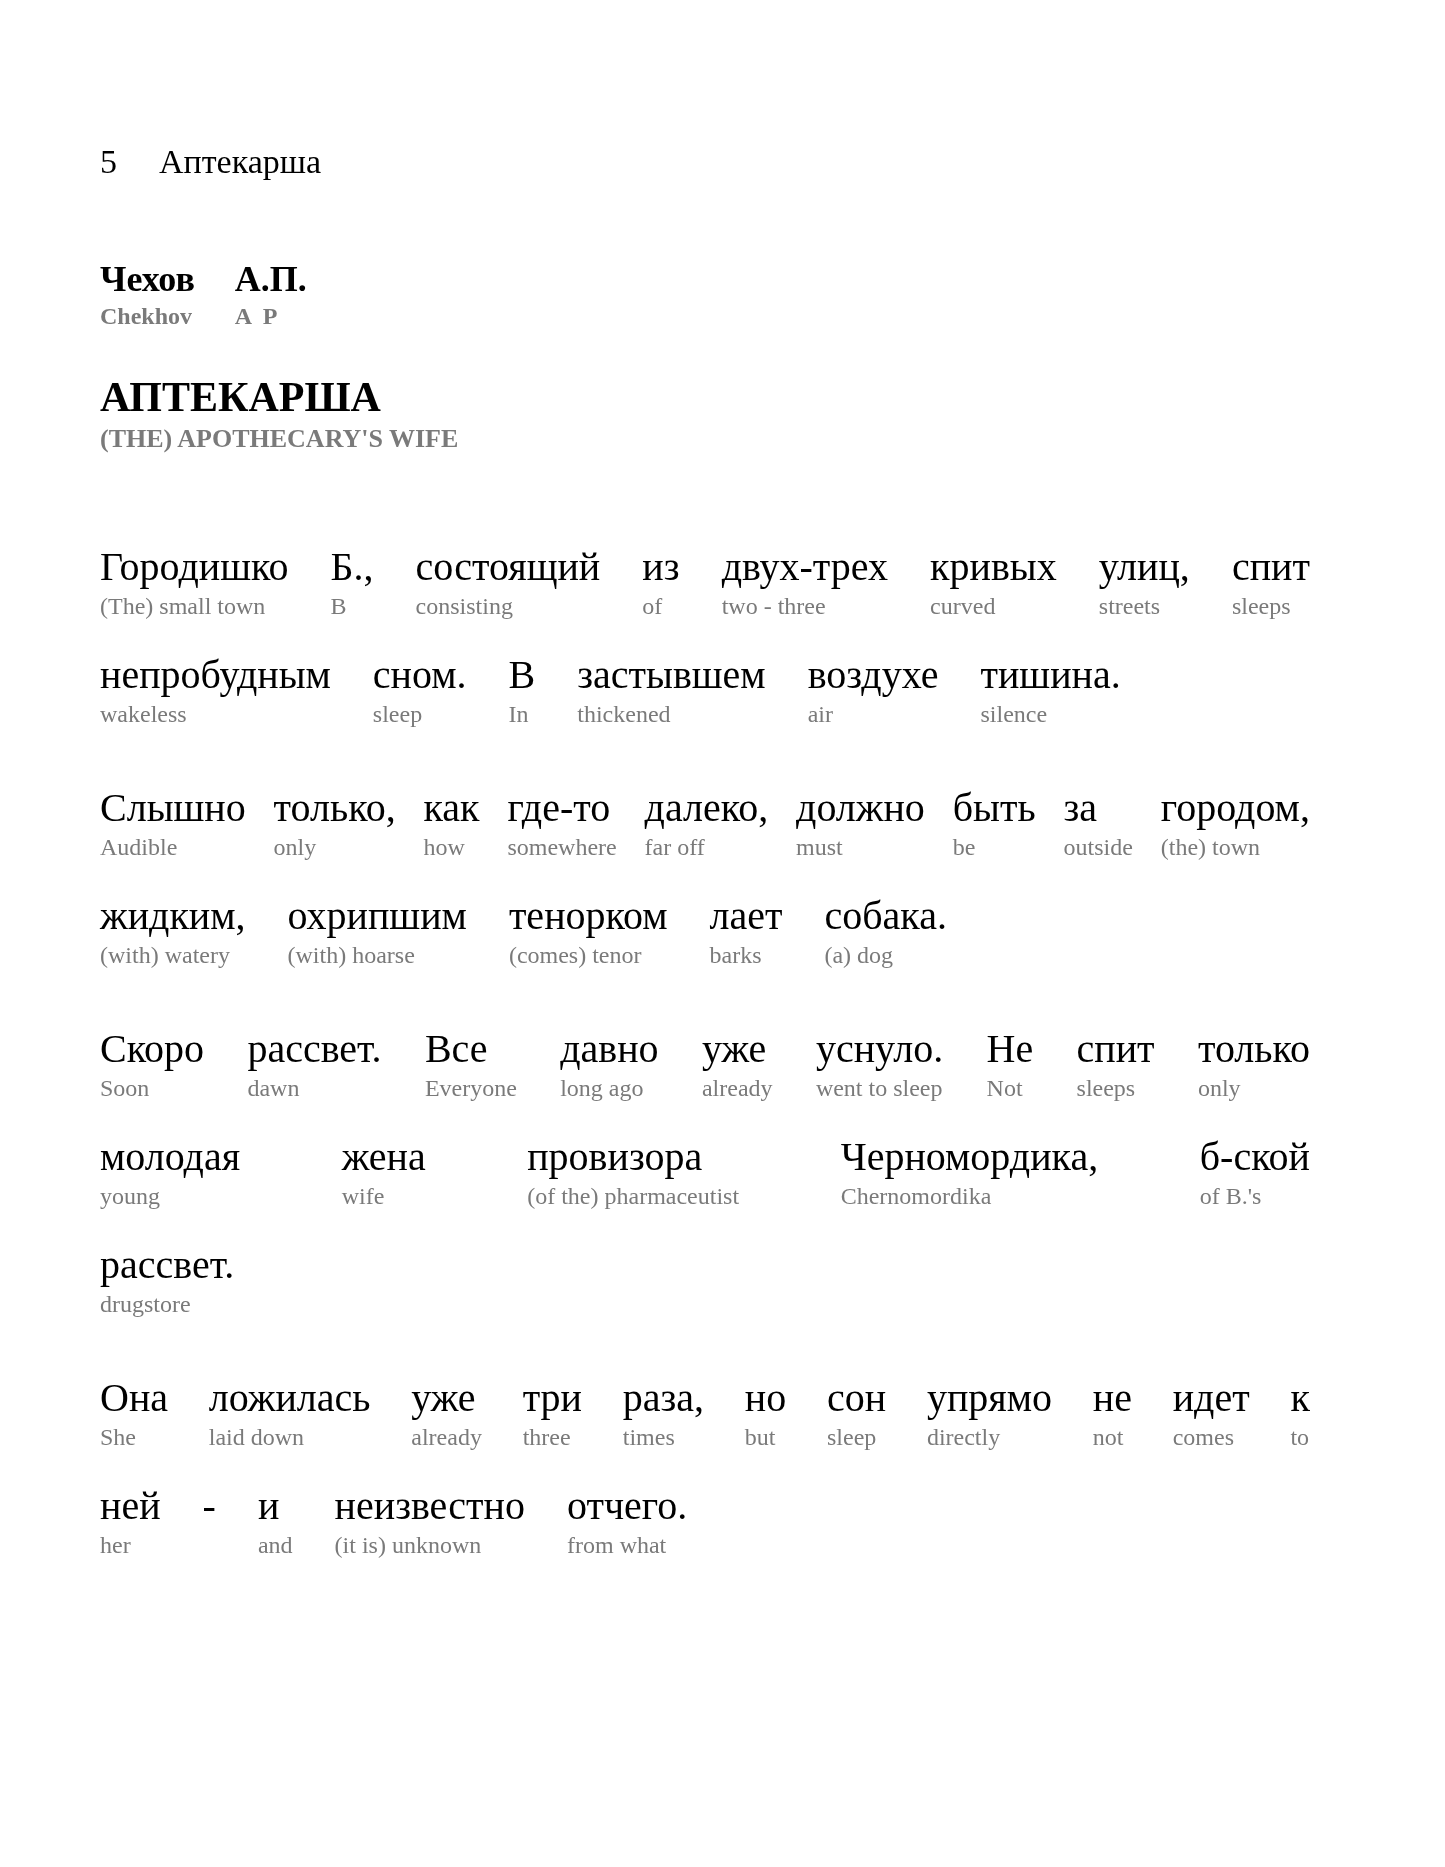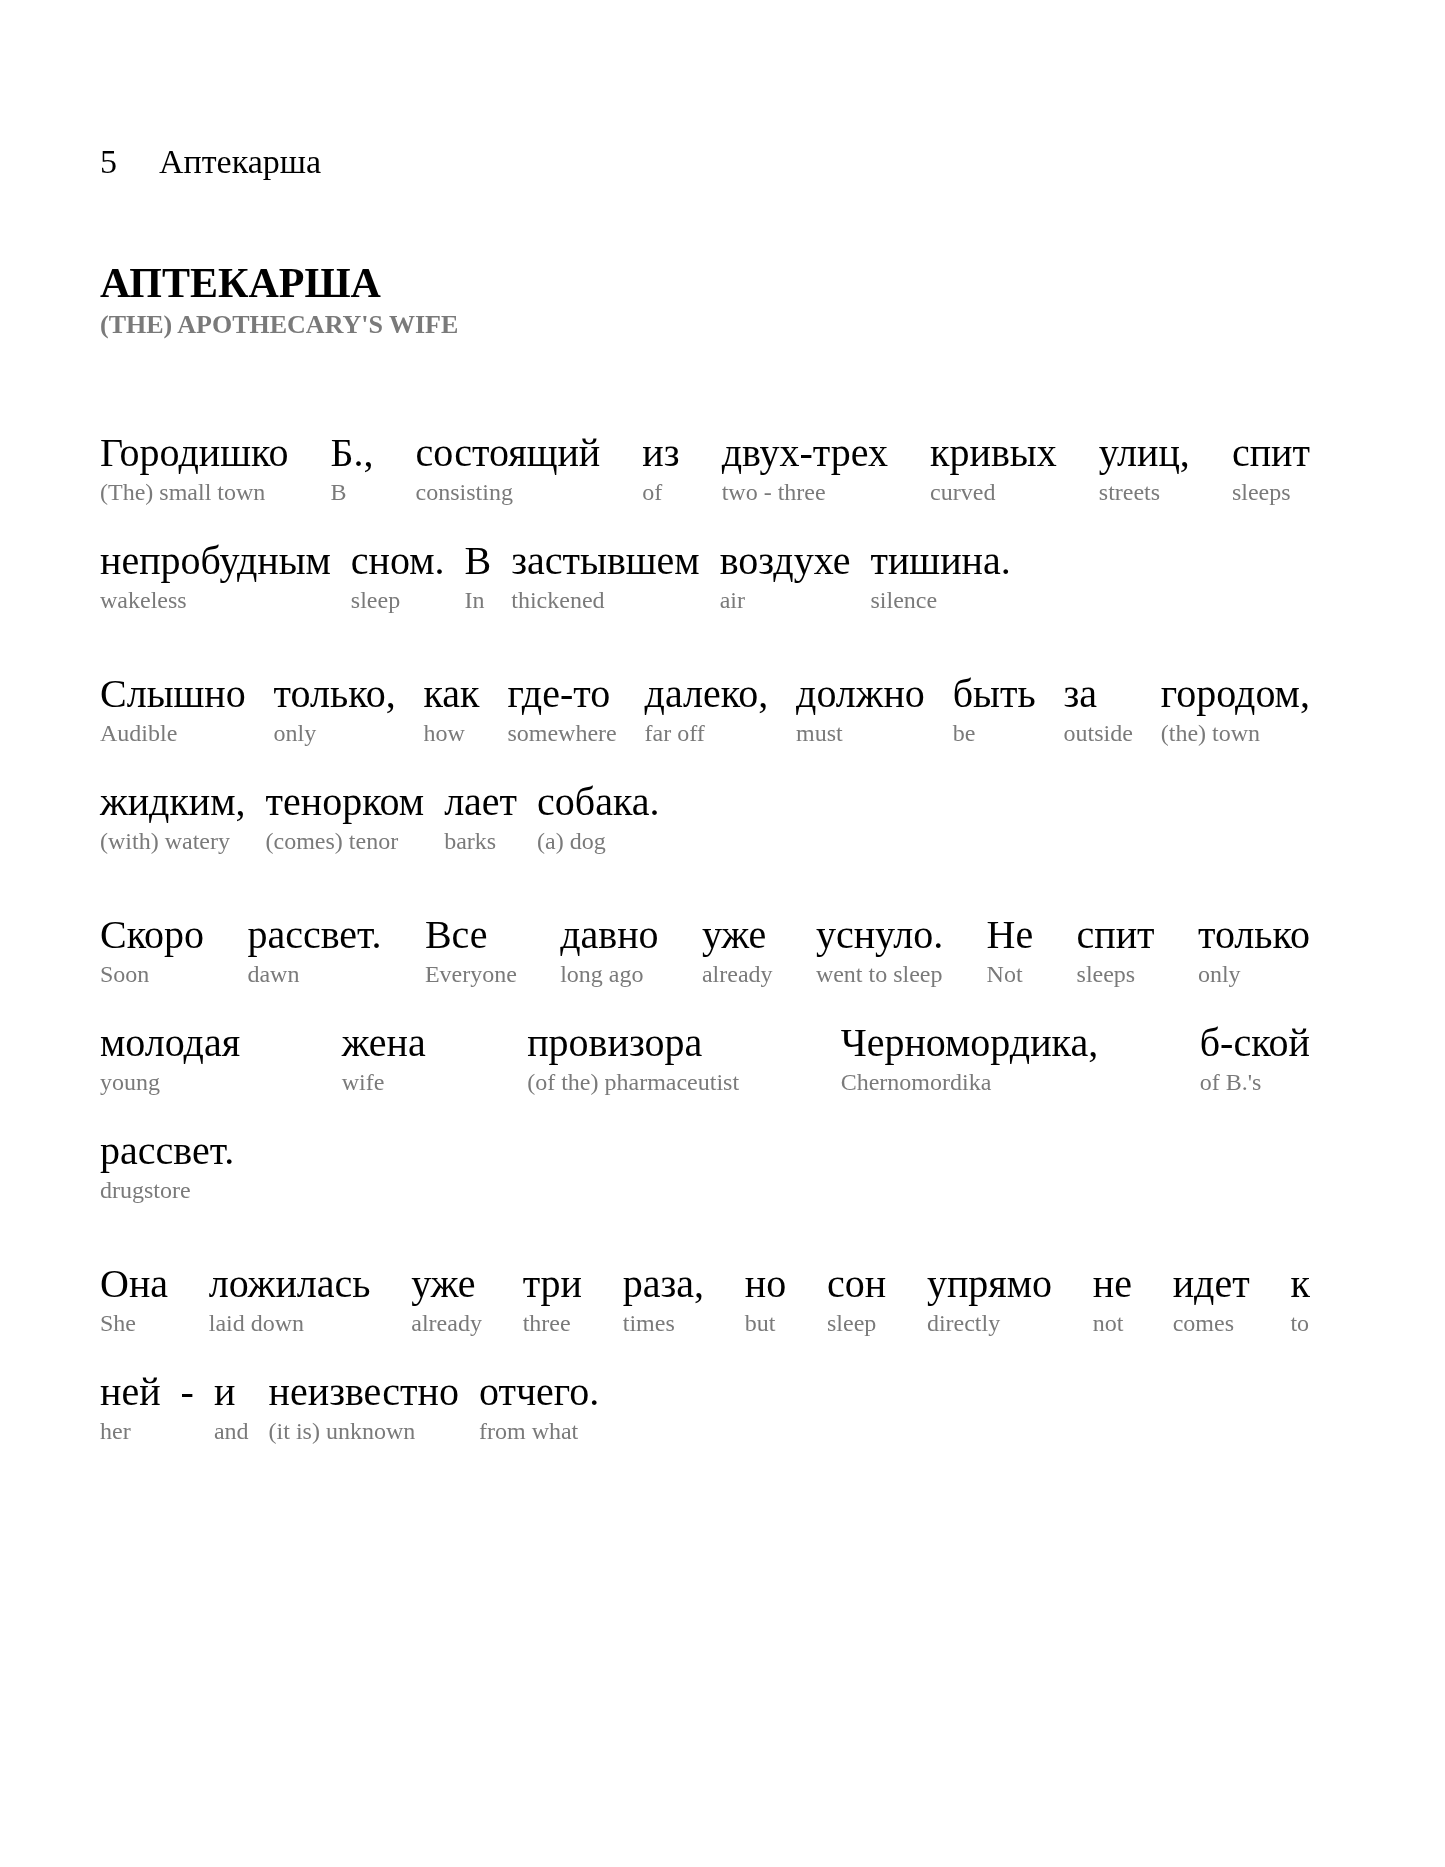--- a/index.html
+++ b/index.html
@@ -69,6 +69,16 @@
     <span>Аптекарша</span>
   </div>
 
+  <div class="author">
+    <div class="pair">
+      <span class="ru">Чехов</span>
+      <span class="en">Chekhov</span>
+    </div>
+    <div class="pair">
+      <span class="ru">А.П.</span>
+      <span class="en">A  P</span>
+    </div>
+  </div>
 
   <div class="title-block pair">
     <span class="ru">АПТЕКАРША</span>

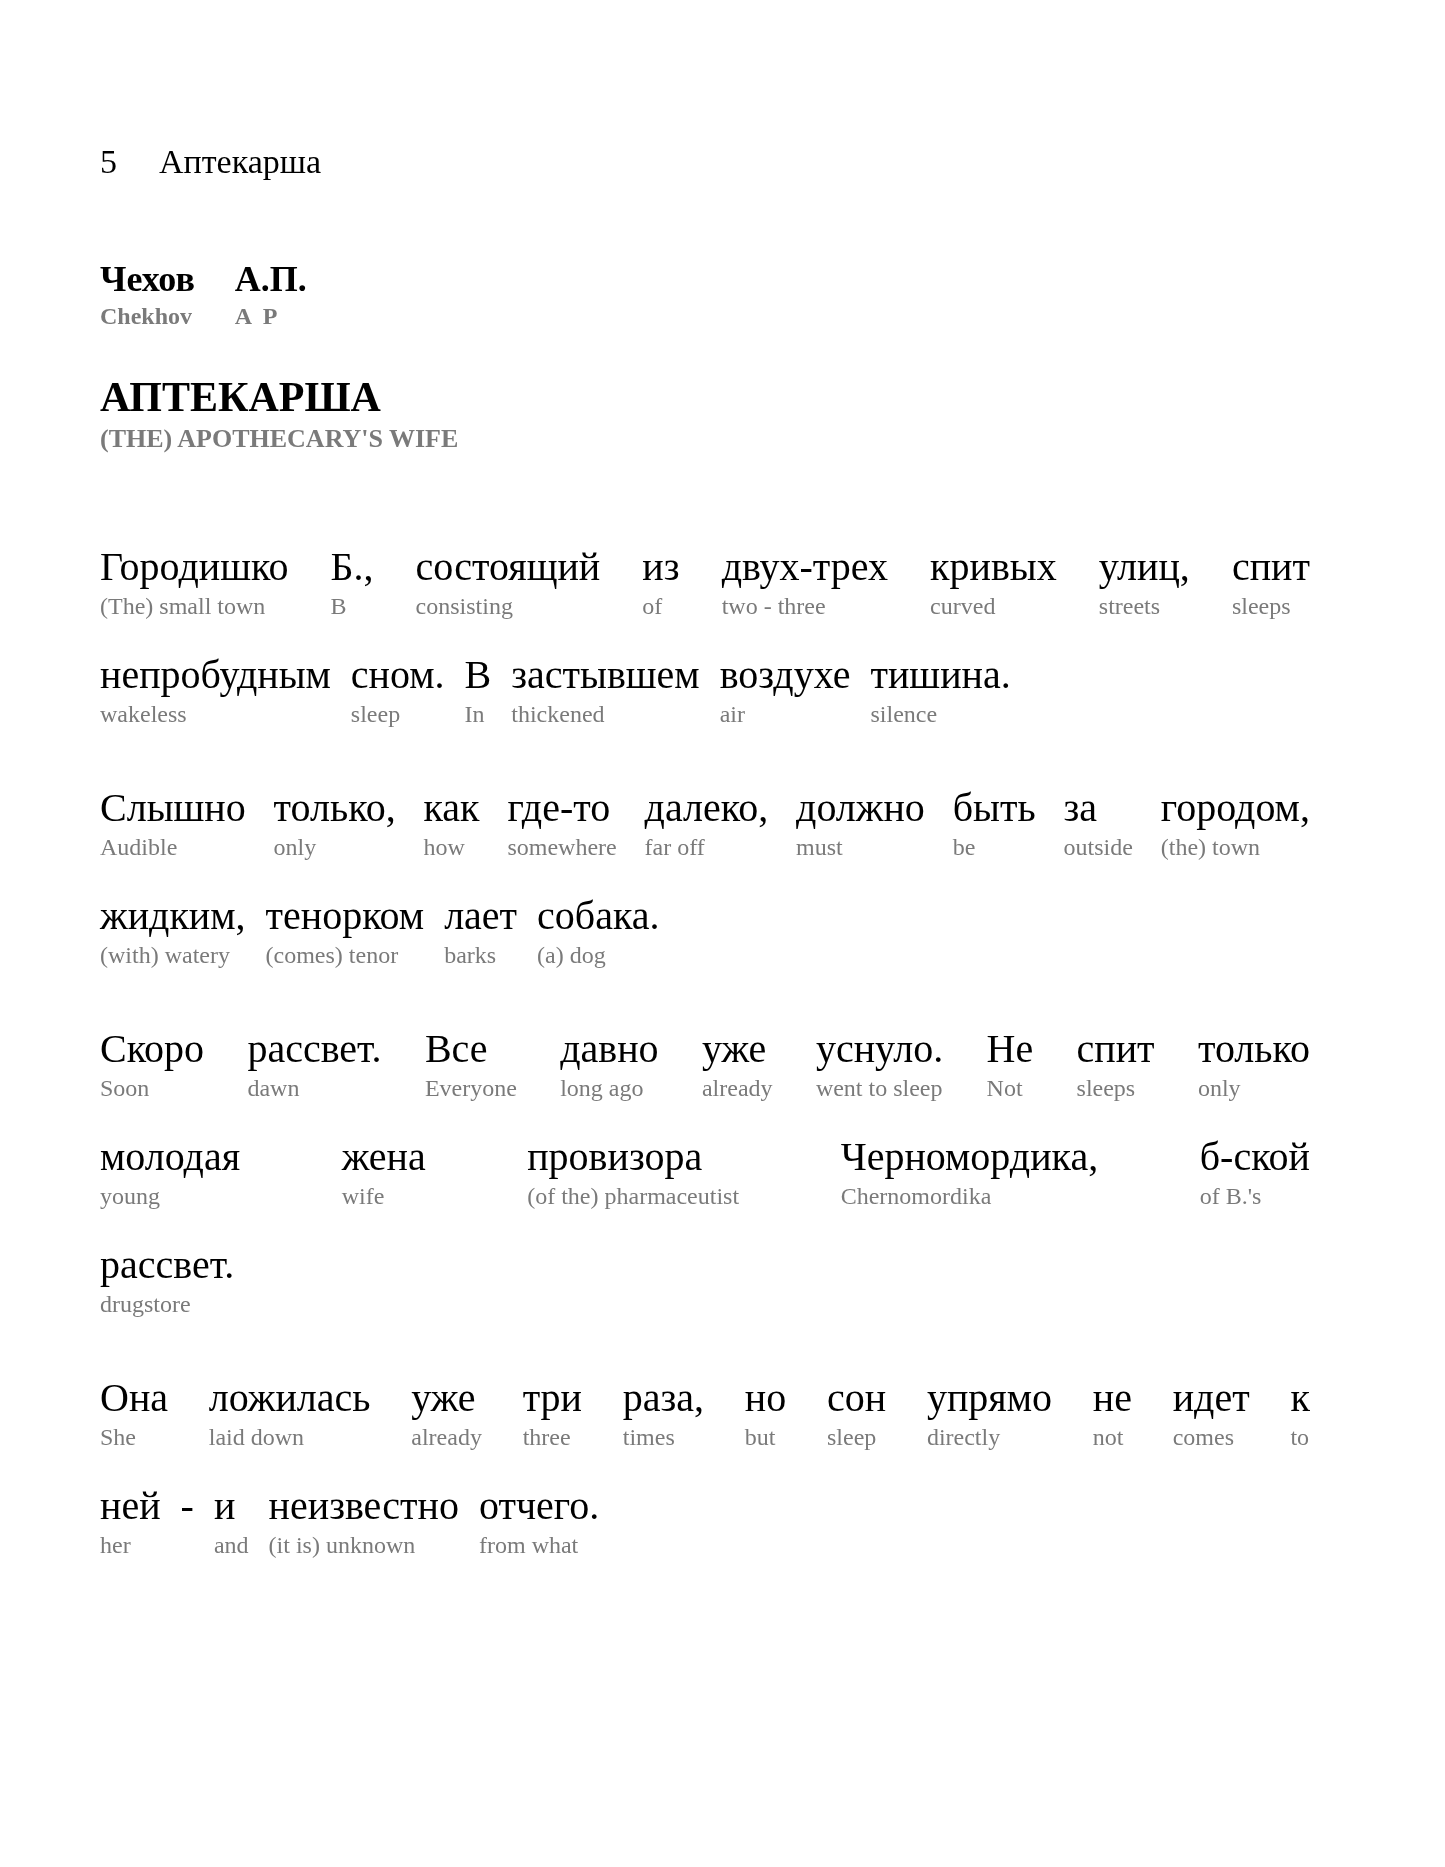--- a/index.html
+++ b/index.html
@@ -55,7 +55,7 @@
     margin-bottom: 30px;
   }
   .line.justified { justify-content: space-between; }
-  .line.plain { gap: 20px; }
+  .line.plain { gap: 42px; }
   .word .ru { font-size: 40px; line-height: 48px; }
   .word .en { font-size: 24px; line-height: 30px; font-family: Liberation Serif, serif; }
 </style>

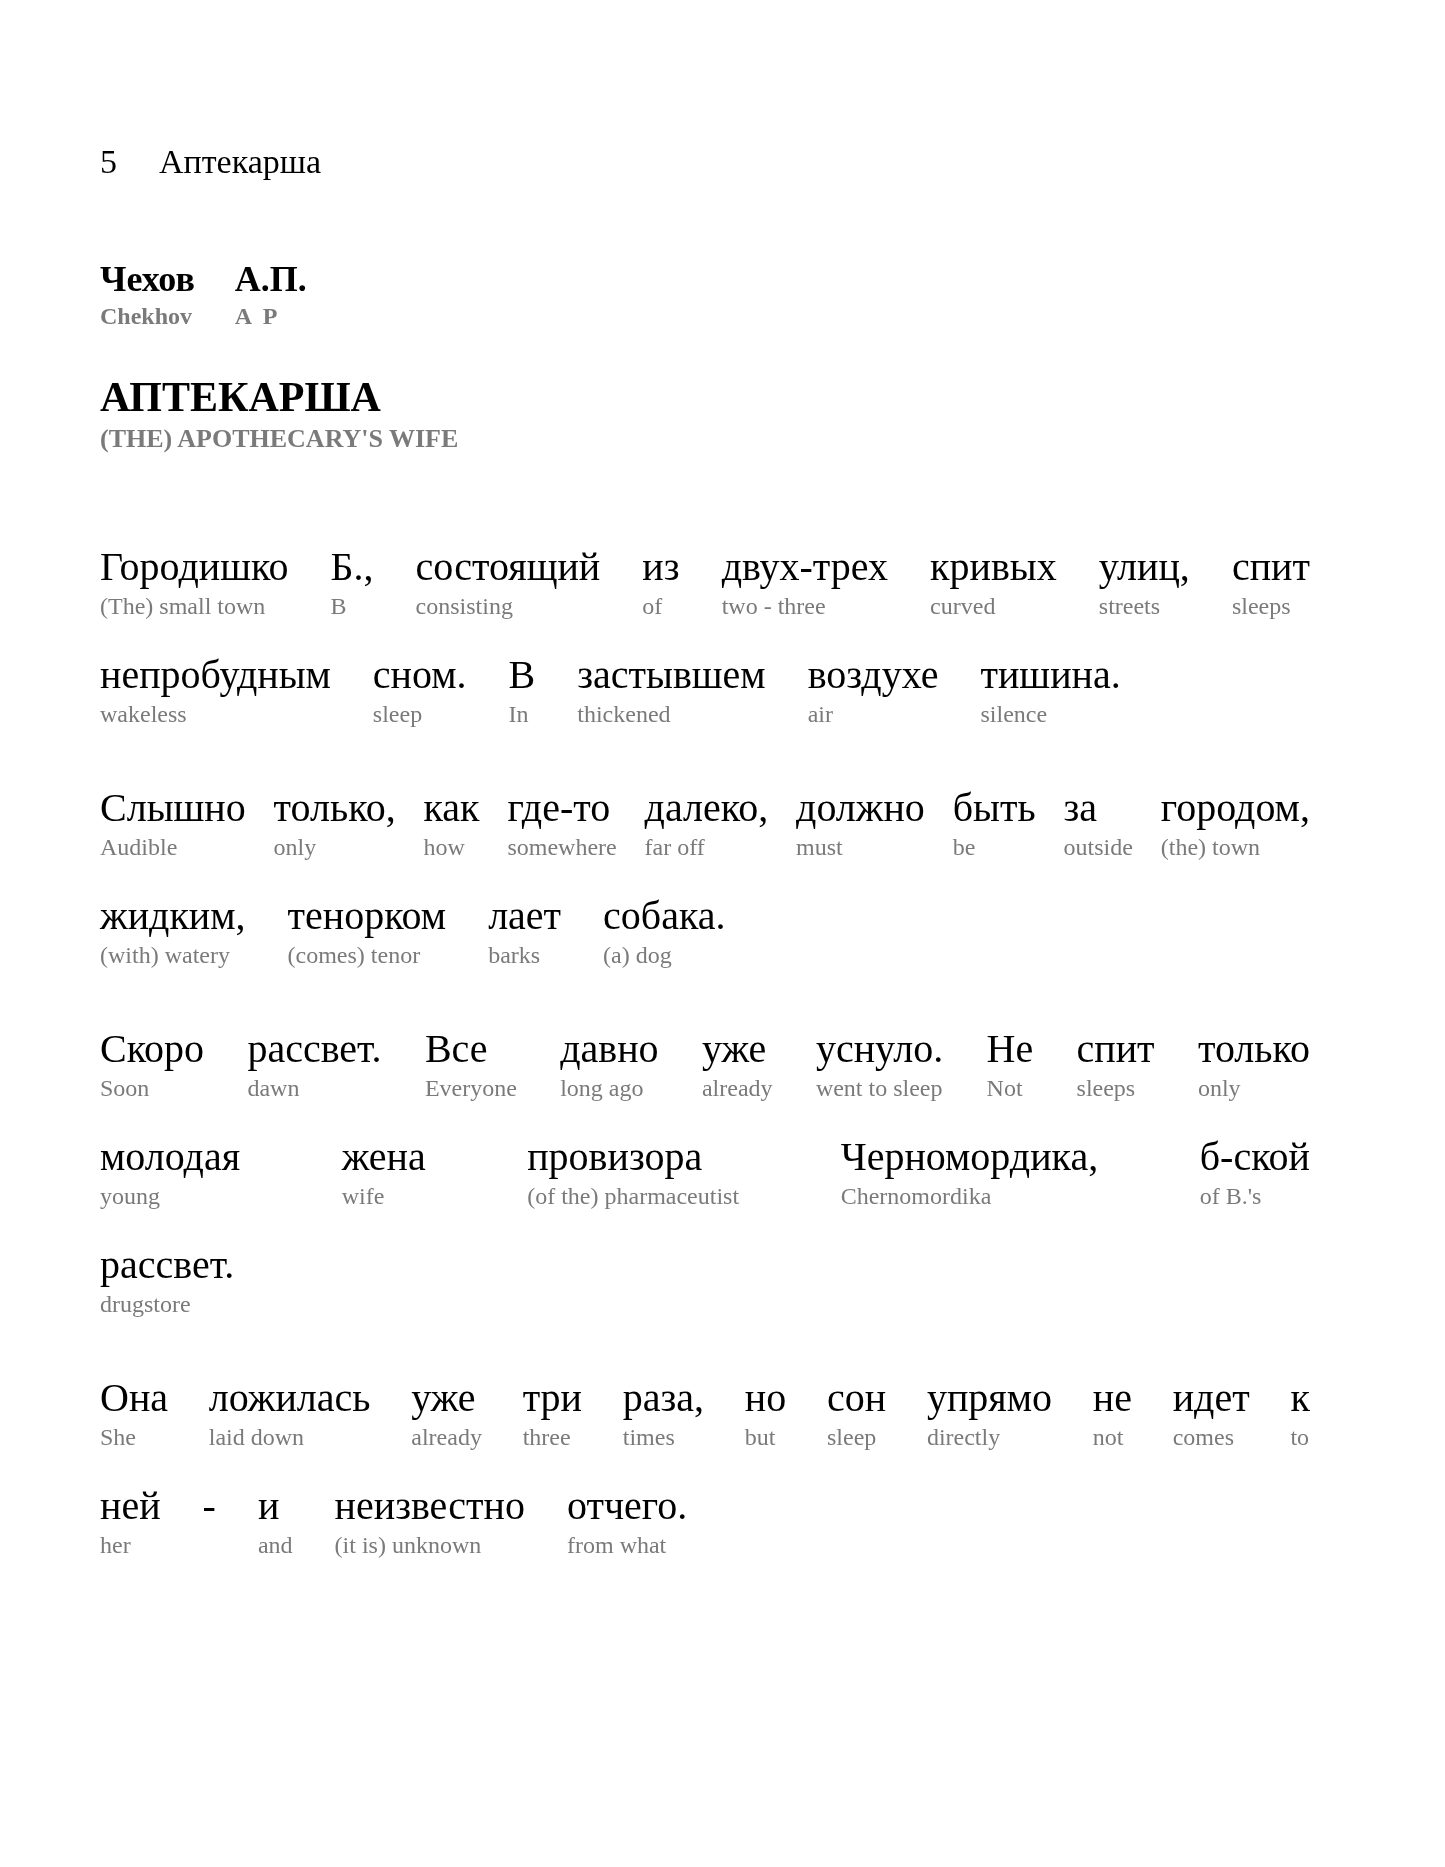--- a/index.html
+++ b/index.html
@@ -193,6 +193,10 @@
             <div class="en">(with) watery</div>
           </div>
           <div class="word pair">
+            <div class="ru">охрипшим</div>
+            <div class="en">(with) hoarse</div>
+          </div>
+          <div class="word pair">
             <div class="ru">тенорком</div>
             <div class="en">(comes) tenor</div>
           </div>

